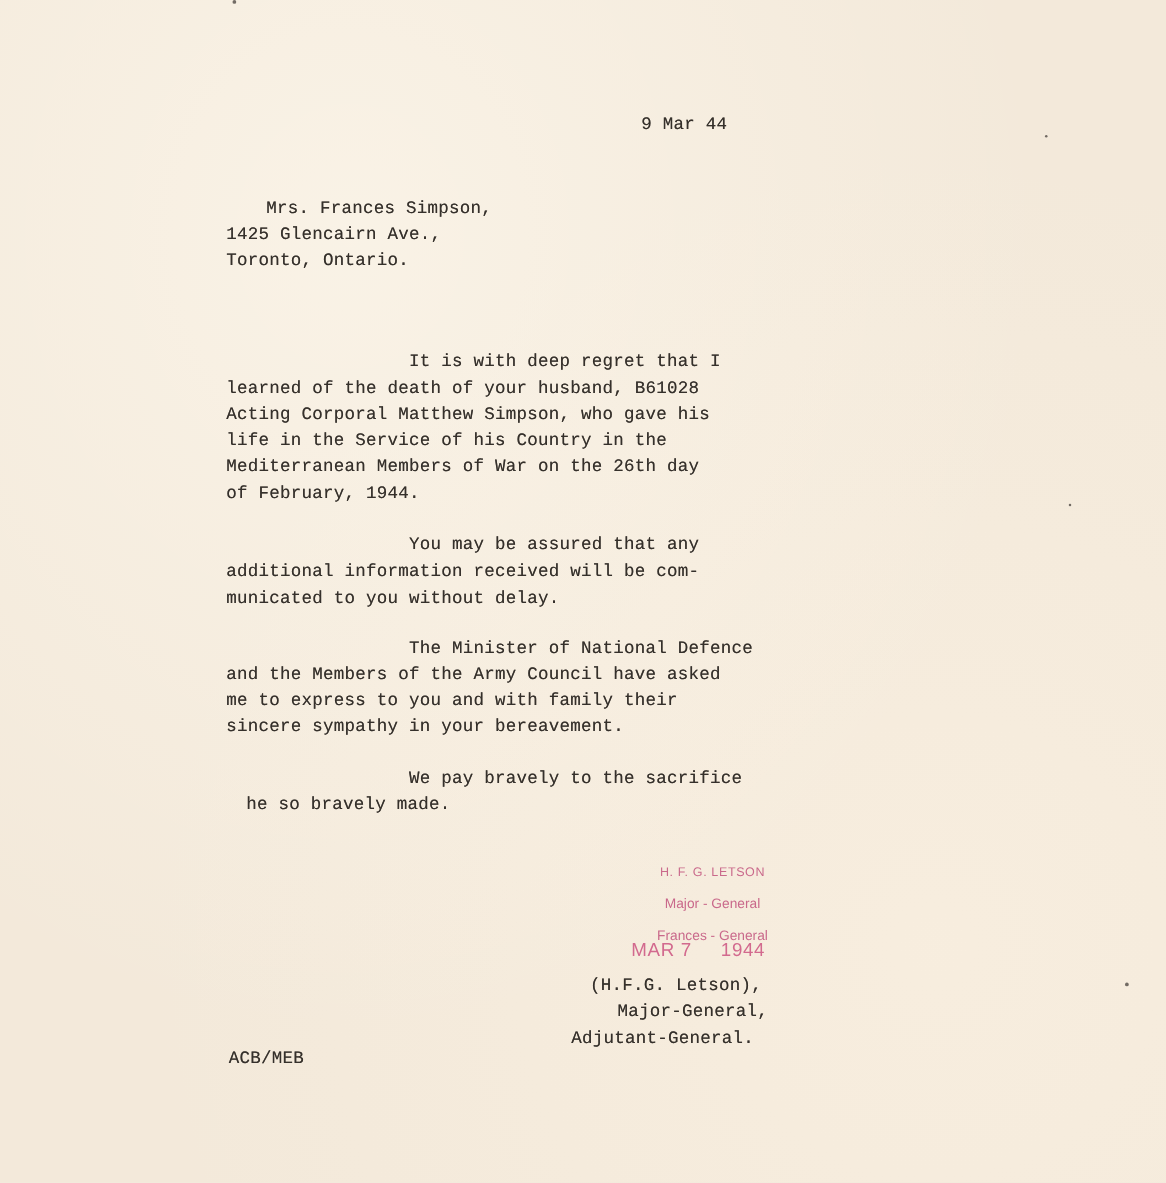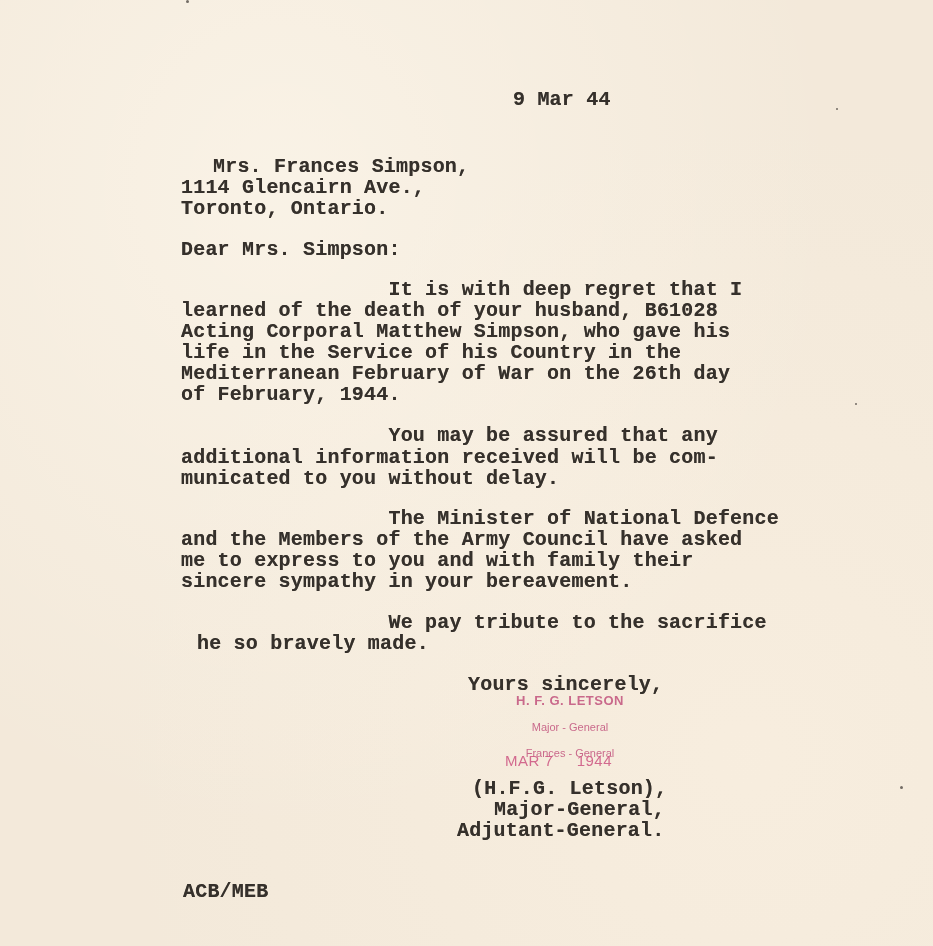--- a/index.html
+++ b/index.html
@@ -20,11 +20,11 @@
   .speck { position:absolute; width:3px; height:3px; border-radius:50%; background:#3a3430; opacity:0.7; }
   .typed {
     position: absolute;
-    font-size: 20px;
+    font-size: 14px;
     line-height: 20.8px;
     letter-spacing: 0.2px;
     white-space: pre;
-    font-weight: 700;
+    font-weight: 400;
     color: #35302b;
     text-shadow: 0 0 0.4px rgba(40,35,30,0.6);
   }

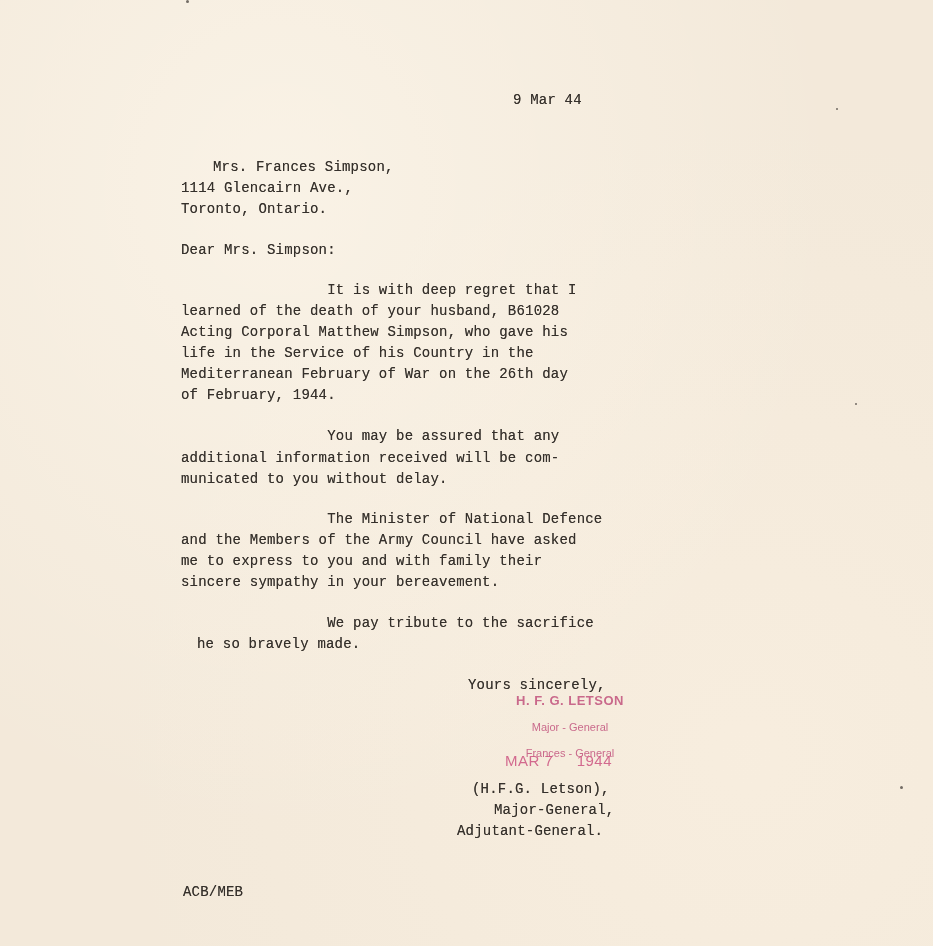--- a/index.html
+++ b/index.html
@@ -59,7 +59,7 @@
 
   <div>
     <div class="typed" style="left:181px;top:157px;margin-left:32px;">Mrs. Frances Simpson,</div>
-    <div class="typed" style="left:181px;top:178px;">1114 Glencairn Ave.,</div>
+    <div class="typed" style="left:181px;top:178px;">1425 Glencairn Ave.,</div>
     <div class="typed" style="left:181px;top:199px;">Toronto, Ontario.</div>
   </div>
 

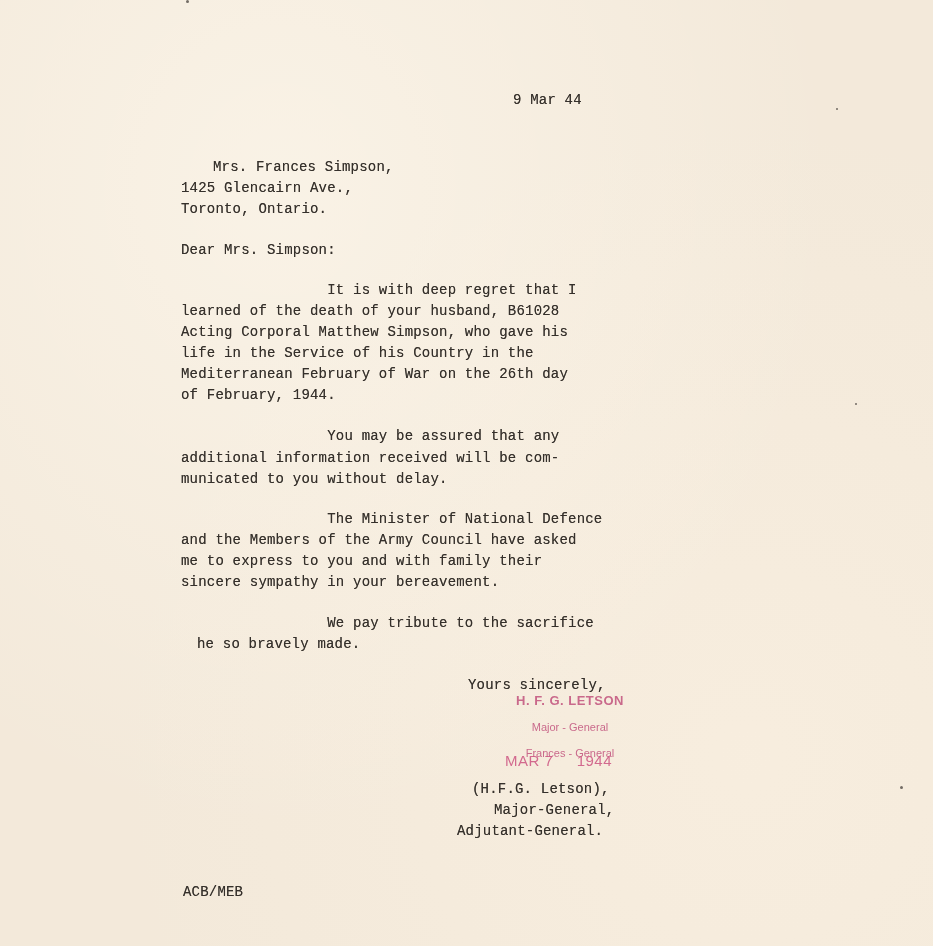--- a/index.html
+++ b/index.html
@@ -63,7 +63,6 @@
     <div class="typed" style="left:181px;top:199px;">Toronto, Ontario.</div>
   </div>
 
-  <div class="typed" style="left:181px;top:240px;">Dear Mrs. Simpson:</div>
 
   <div>
     <div class="typed" style="left:181px;top:280px;">                 It is with deep regret that I</div>

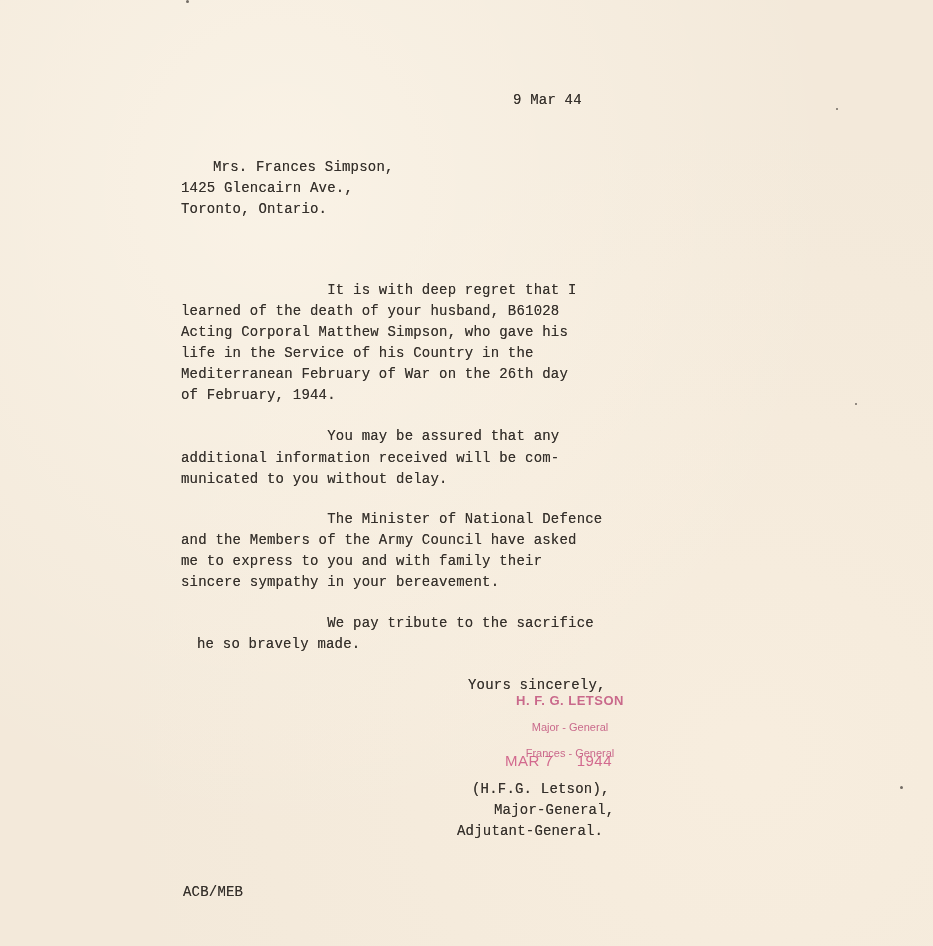--- a/index.html
+++ b/index.html
@@ -69,7 +69,7 @@
     <div class="typed" style="left:181px;top:301px;">learned of the death of your husband, B61028</div>
     <div class="typed" style="left:181px;top:322px;text-align:center;">Acting Corporal Matthew Simpson, who gave his</div>
     <div class="typed" style="left:181px;top:343px;">life in the Service of his Country in the</div>
-    <div class="typed" style="left:181px;top:364px;">Mediterranean February of War on the 26th day</div>
+    <div class="typed" style="left:181px;top:364px;">Mediterranean Members of War on the 26th day</div>
     <div class="typed" style="left:181px;top:385px;">of February, 1944.</div>
   </div>
 

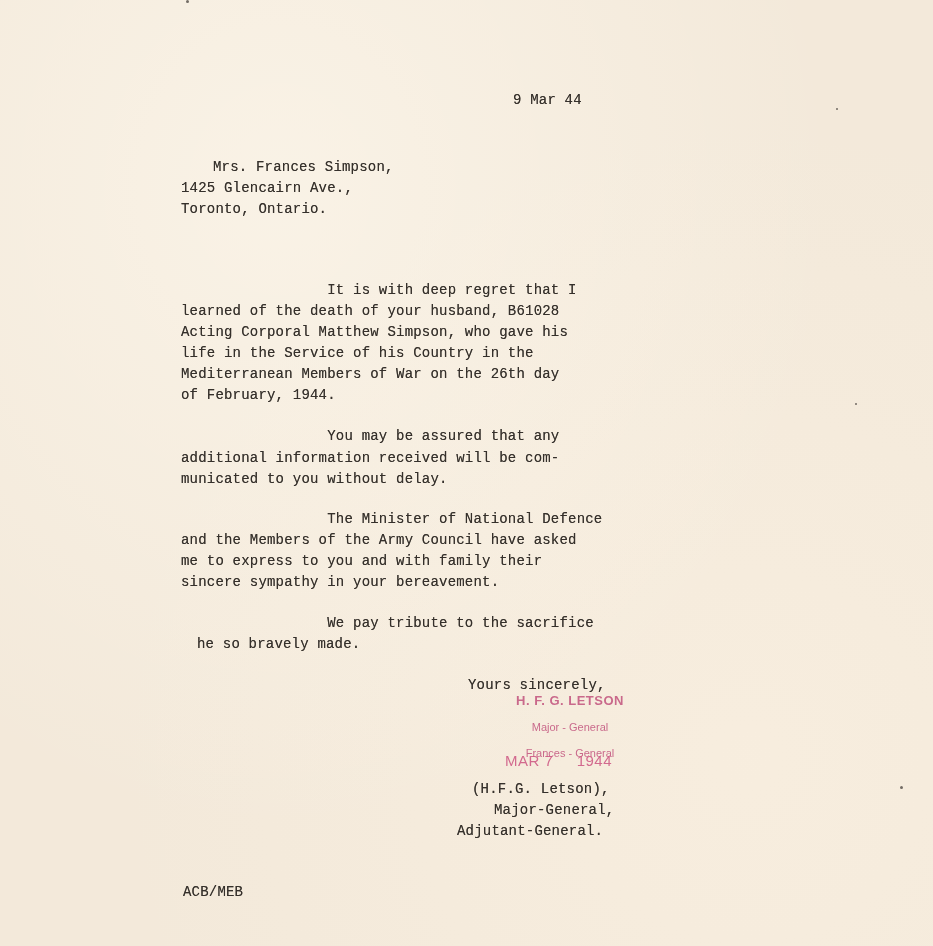--- a/index.html
+++ b/index.html
@@ -87,7 +87,7 @@
   </div>
 
   <div>
-    <div class="typed" style="left:181px;top:613px;">                 We pay tribute to the sacrifice</div>
+    <div class="typed" style="left:181px;top:613px;">                 We pay bravely to the sacrifice</div>
     <div class="typed" style="left:181px;top:634px;margin-left:16px;">he so bravely made.</div>
   </div>
 

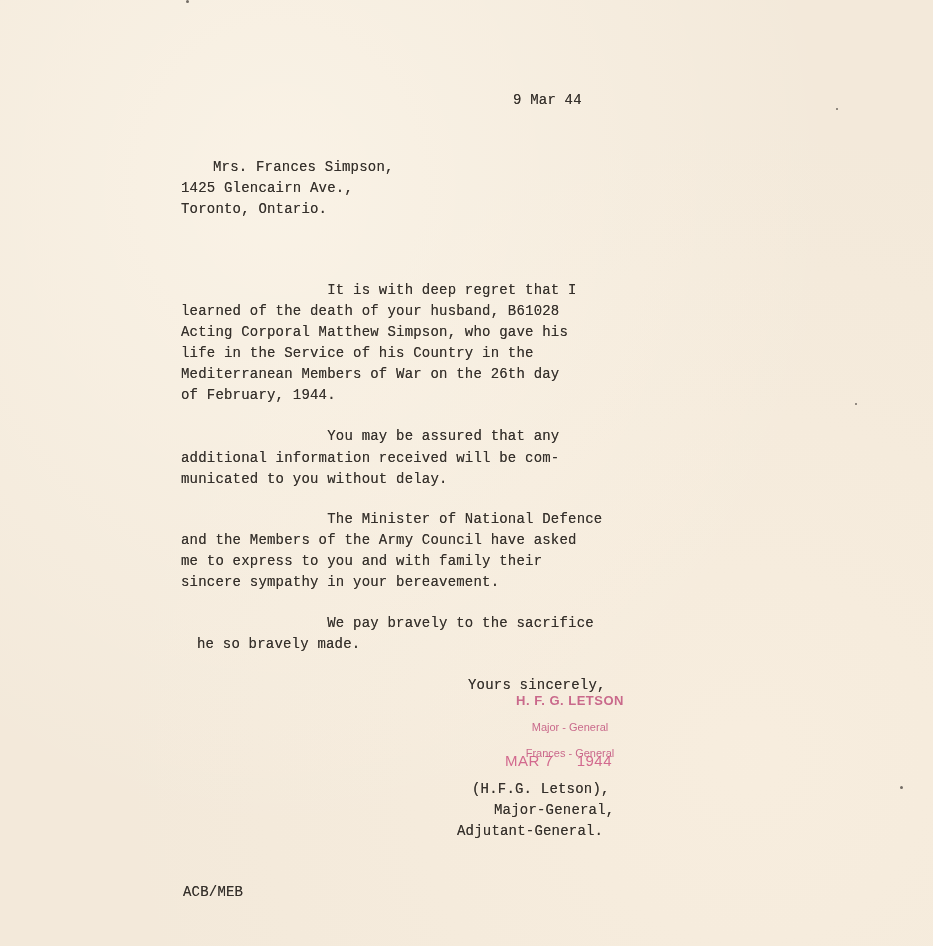--- a/index.html
+++ b/index.html
@@ -91,7 +91,6 @@
     <div class="typed" style="left:181px;top:634px;margin-left:16px;">he so bravely made.</div>
   </div>
 
-  <div class="typed" style="left:468px;top:675px;">Yours sincerely,</div>
 
   <div class="stamp" style="left:500px;top:693px;width:140px;">
     <div class="stamp-name">H. F. G. LETSON</div>

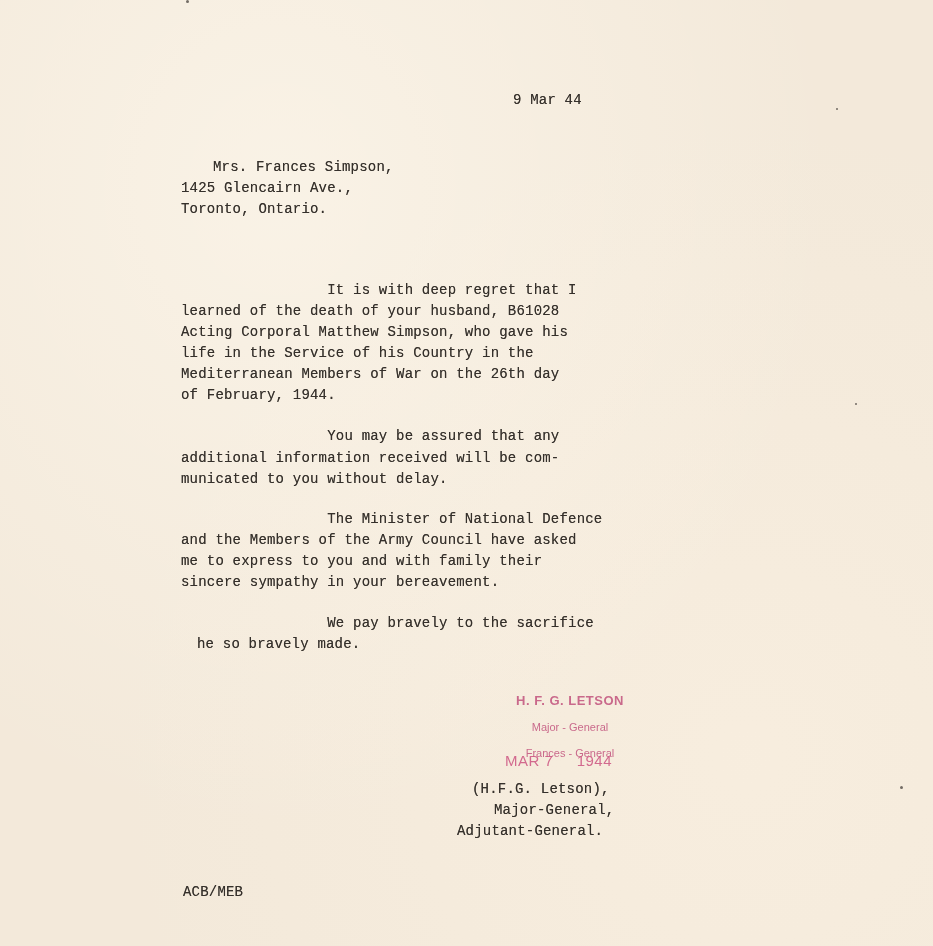--- a/index.html
+++ b/index.html
@@ -36,7 +36,7 @@
     opacity: 0.85;
   }
   .stamp-small { font-size: 11px; line-height: 12.5px; margin-top: 13px; }
-  .stamp-name { font-size: 13px; font-weight: 700; letter-spacing: 0.5px; }
+  .stamp-name { font-size: 10px; font-weight: 400; letter-spacing: 0.5px; }
   .date-stamp {
     position: absolute;
     font-family: Liberation Sans, sans-serif;

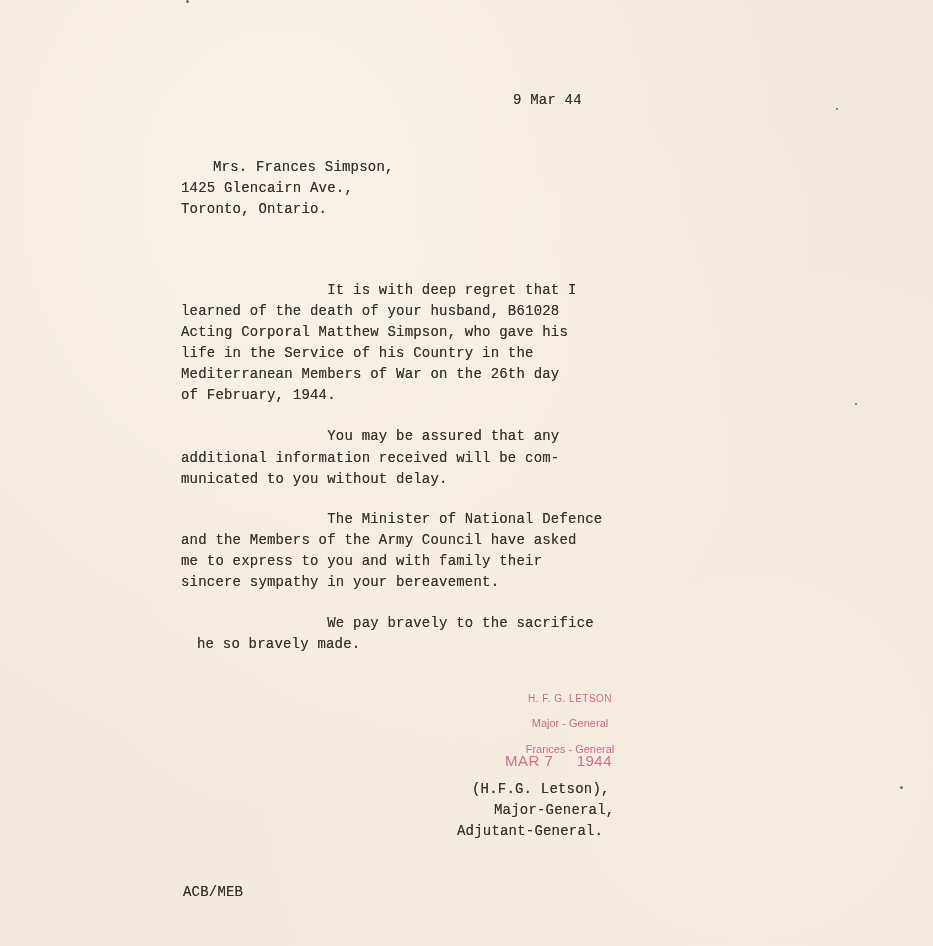--- a/index.html
+++ b/index.html
@@ -110,7 +110,7 @@
     <div class="typed" style="left:457px;top:821px;">Adjutant-General.</div>
   </div>
 
-  <div class="typed" style="left:183px;top:882px;">ACB/MEB</div>
+  <div class="typed" style="left:183px;top:837px;">ACB/MEB</div>
 </div>
 
 </body></html>

